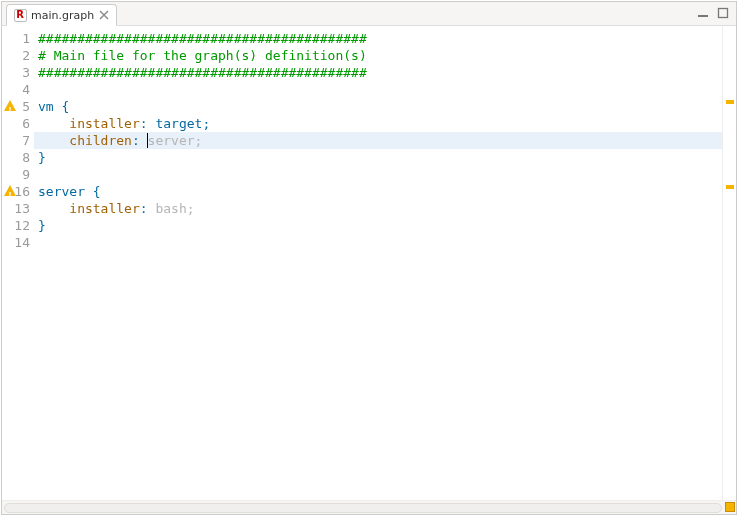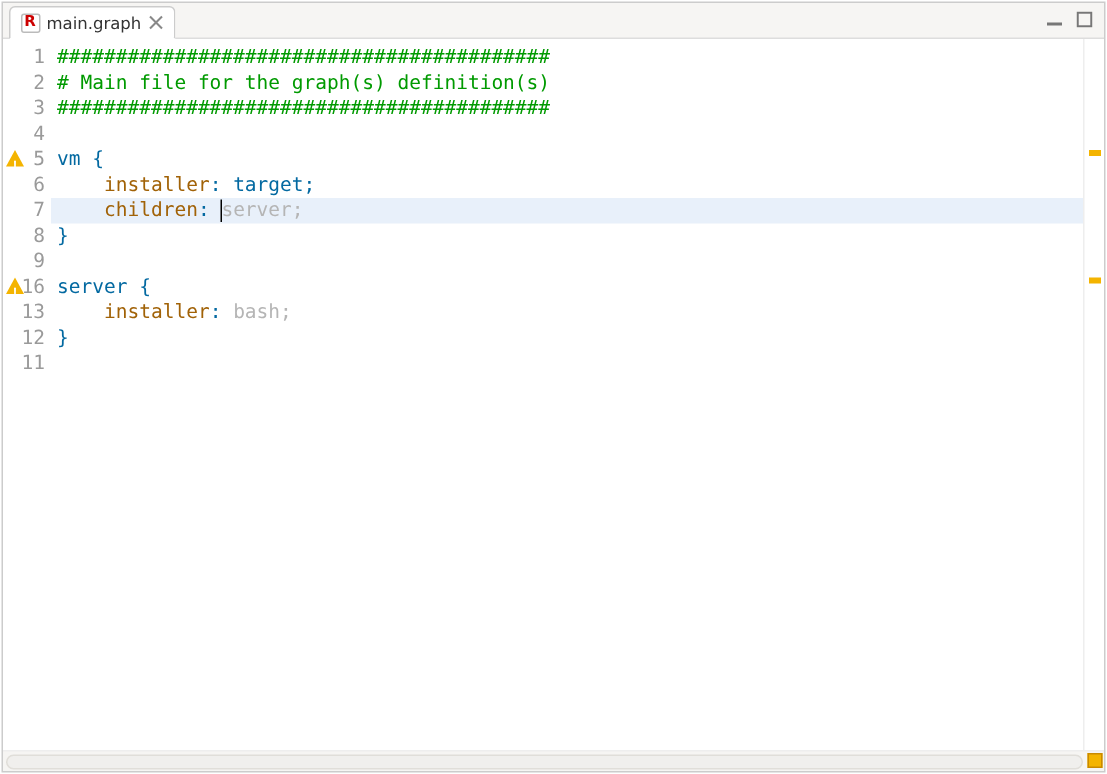--- a/index.html
+++ b/index.html
@@ -238,7 +238,7 @@
         <div class="gline warn">16</div>
         <div class="gline">13</div>
         <div class="gline">12</div>
-        <div class="gline">11</div>
+        <div class="gline">14</div>
       </div>
     <div class="code" id="code"><div class="line"><span class="tok-comment">##########################################</span></div><div class="line"><span class="tok-comment"># Main file for the graph(s) definition(s)</span></div><div class="line"><span class="tok-comment">##########################################</span></div><div class="line"><span class="tok-text"></span></div><div class="line"><span class="tok-text">vm {</span></div><div class="line">    <span class="tok-key">installer</span><span class="tok-text">: </span><span class="tok-text">target;</span></div><div class="line highlight">    <span class="tok-key">children</span><span class="tok-text">: </span><span class="tok-cursor"></span><span class="tok-faded">server;</span></div><div class="line"><span class="tok-text">}</span></div><div class="line"><span class="tok-text"></span></div><div class="line"><span class="tok-text">server {</span></div><div class="line">    <span class="tok-key">installer</span><span class="tok-text">: </span><span class="tok-faded">bash;</span></div><div class="line"><span class="tok-text">}</span></div><div class="line"><span class="tok-text"></span></div></div>
     <div class="ov-gutter">

